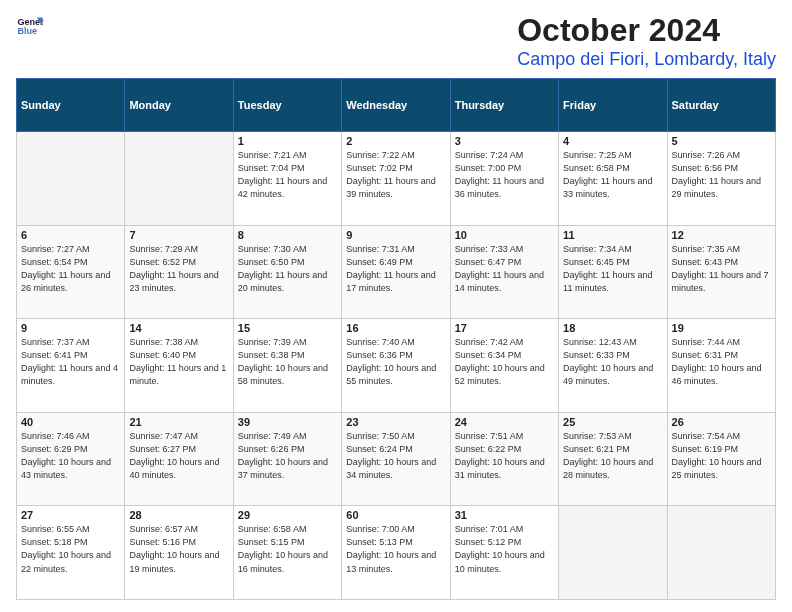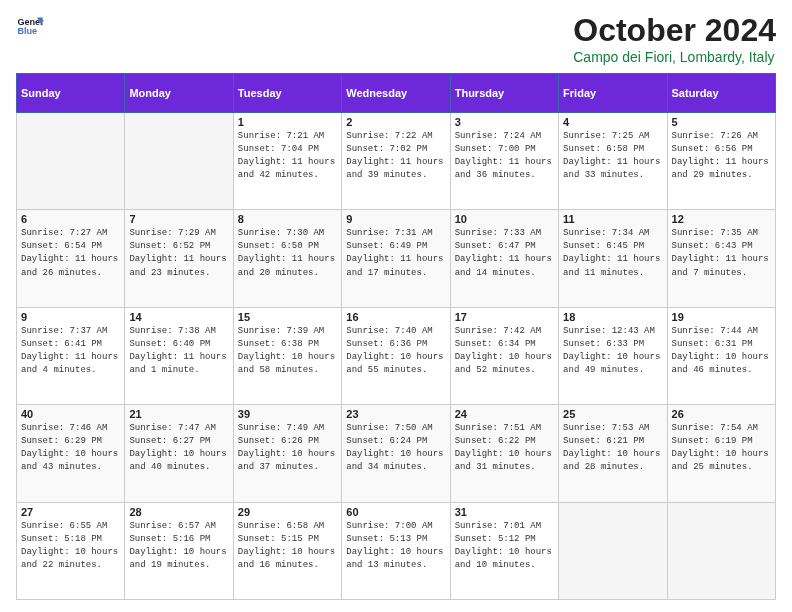--- a/index.html
+++ b/index.html
@@ -41,8 +41,8 @@
       color: #222;
     }
     .subtitle {
-      font-size: 14px;
-      color: #15803d;
+      font-size: 18px;
+      color: #1d4ed8;
     }
     .calendar {
       flex: 1;

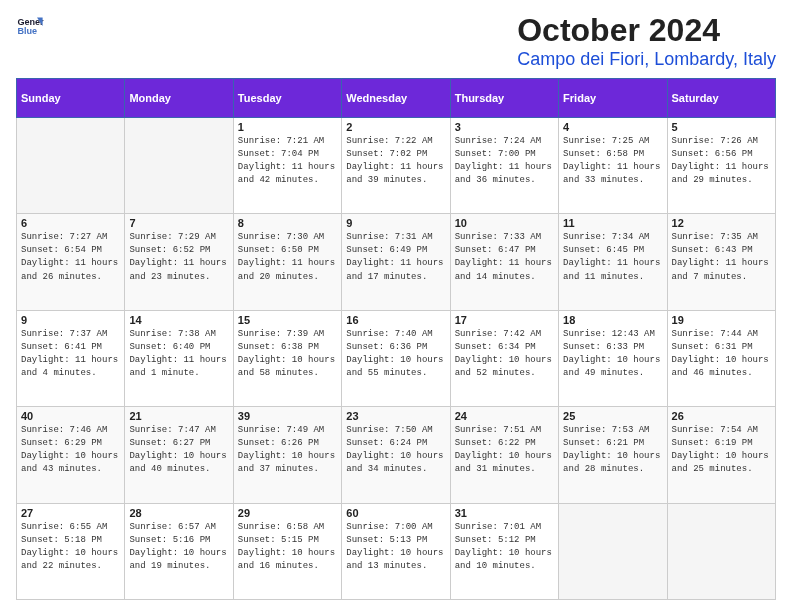--- a/index.html
+++ b/index.html
@@ -52,11 +52,11 @@
       table-layout: fixed;
     }
     .calendar th {
-      background-color: #6d28d9;
+      background-color: #0c4a6e;
       color: #fff;
       font-size: 11px;
       font-weight: bold;
-      padding: 13px 4px;
+      padding: 20px 4px;
       text-align: left;
       border: 1px solid #3a63b0;
     }

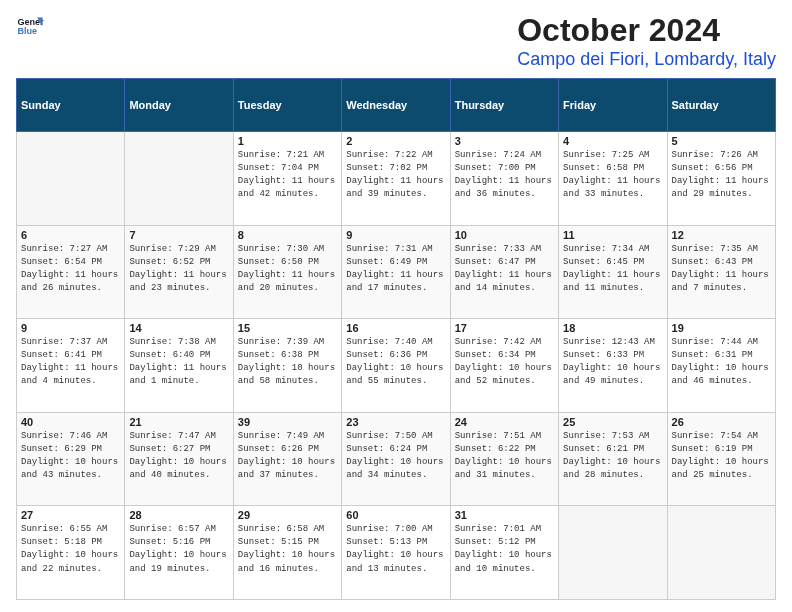--- a/index.html
+++ b/index.html
@@ -83,7 +83,6 @@
       font-size: 9px;
       line-height: 1.45;
       color: #333;
-      font-family: Liberation Mono, monospace;
     }
     td.empty {
       background: #f5f5f5;

